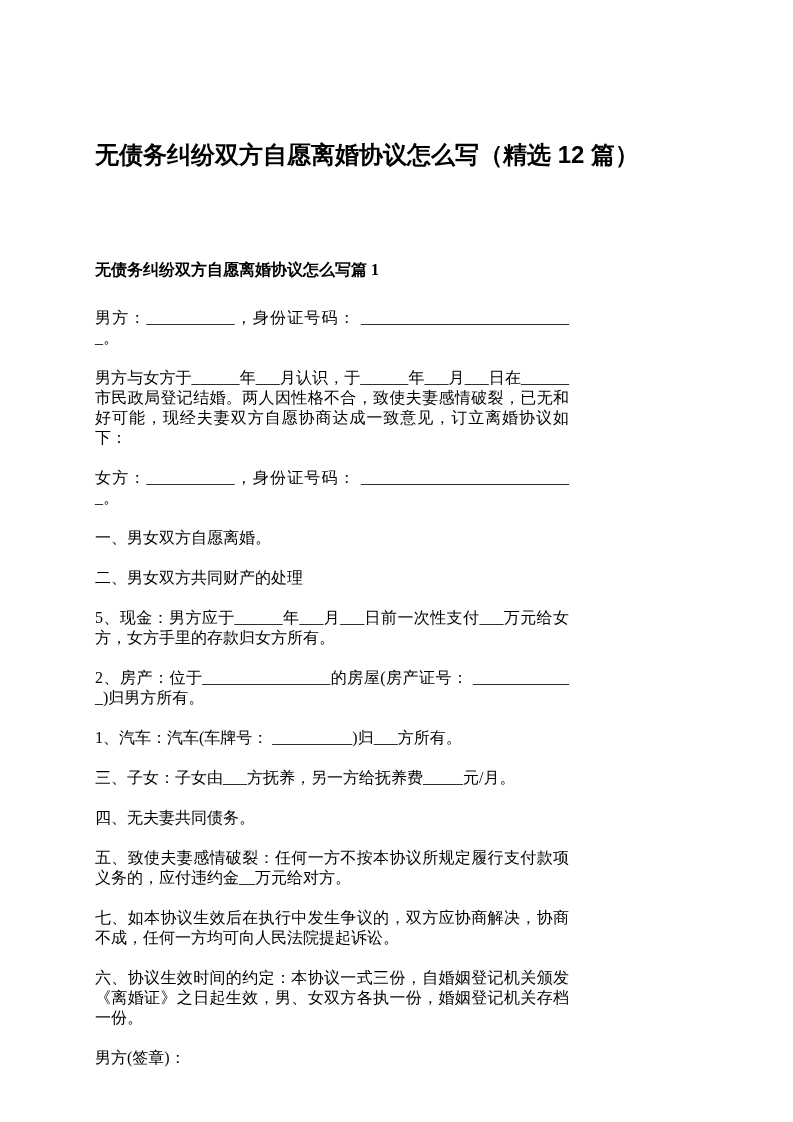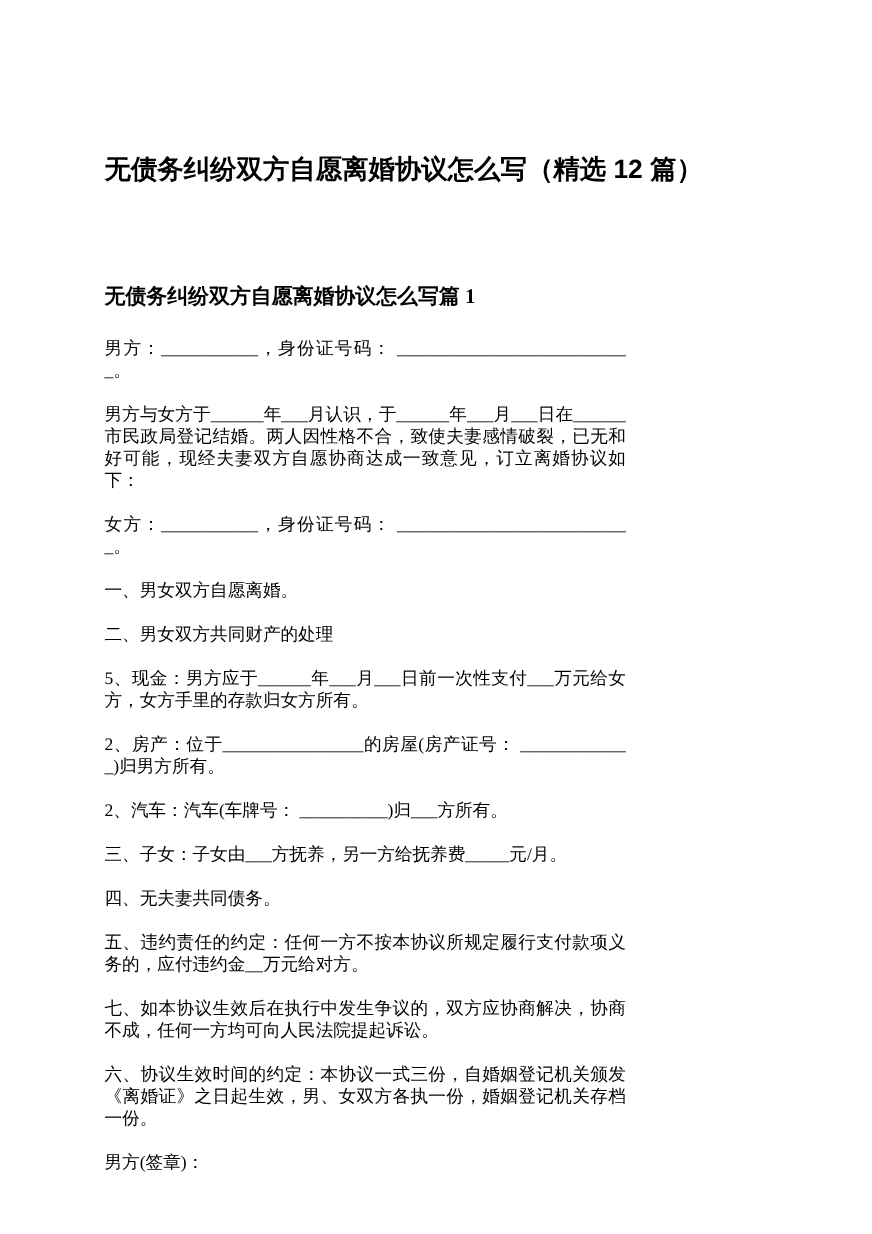--- a/index.html
+++ b/index.html
@@ -34,7 +34,7 @@
     word-break: break-all;
   }
   .section-heading {
-    font-size: 19px;
+    font-size: 16px;
     font-weight: 700;
     line-height: 20px;
     text-align: left;

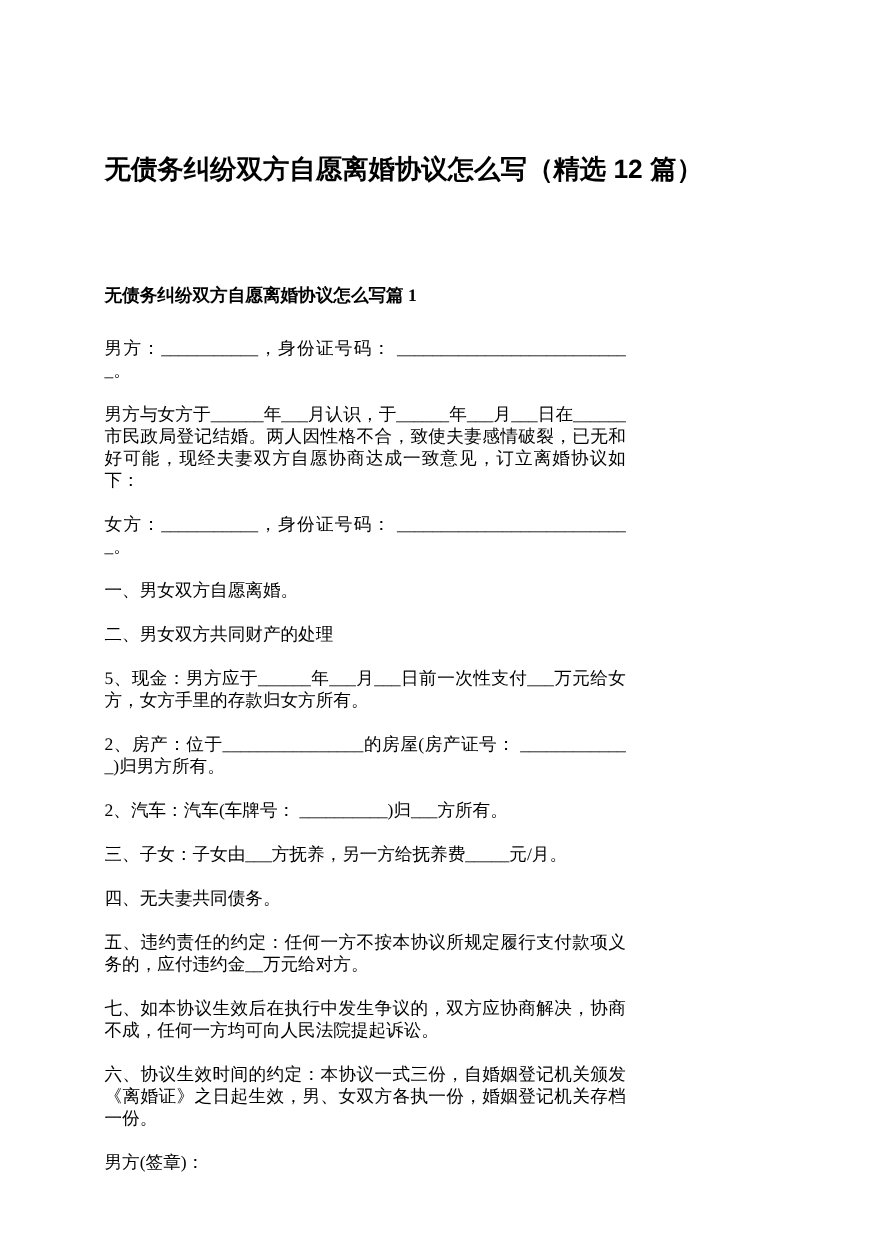--- a/index.html
+++ b/index.html
@@ -72,7 +72,7 @@
 
     <p>2、房产：位于________________的房屋(房产证号： _____________)归男方所有。</p>
 
-    <p>2、汽车：汽车(车牌号： __________)归___方所有。</p>
+    <p>1、汽车：汽车(车牌号： __________)归___方所有。</p>
 
 
     <p>三、子女：子女由___方抚养，另一方给抚养费_____元/月。</p>

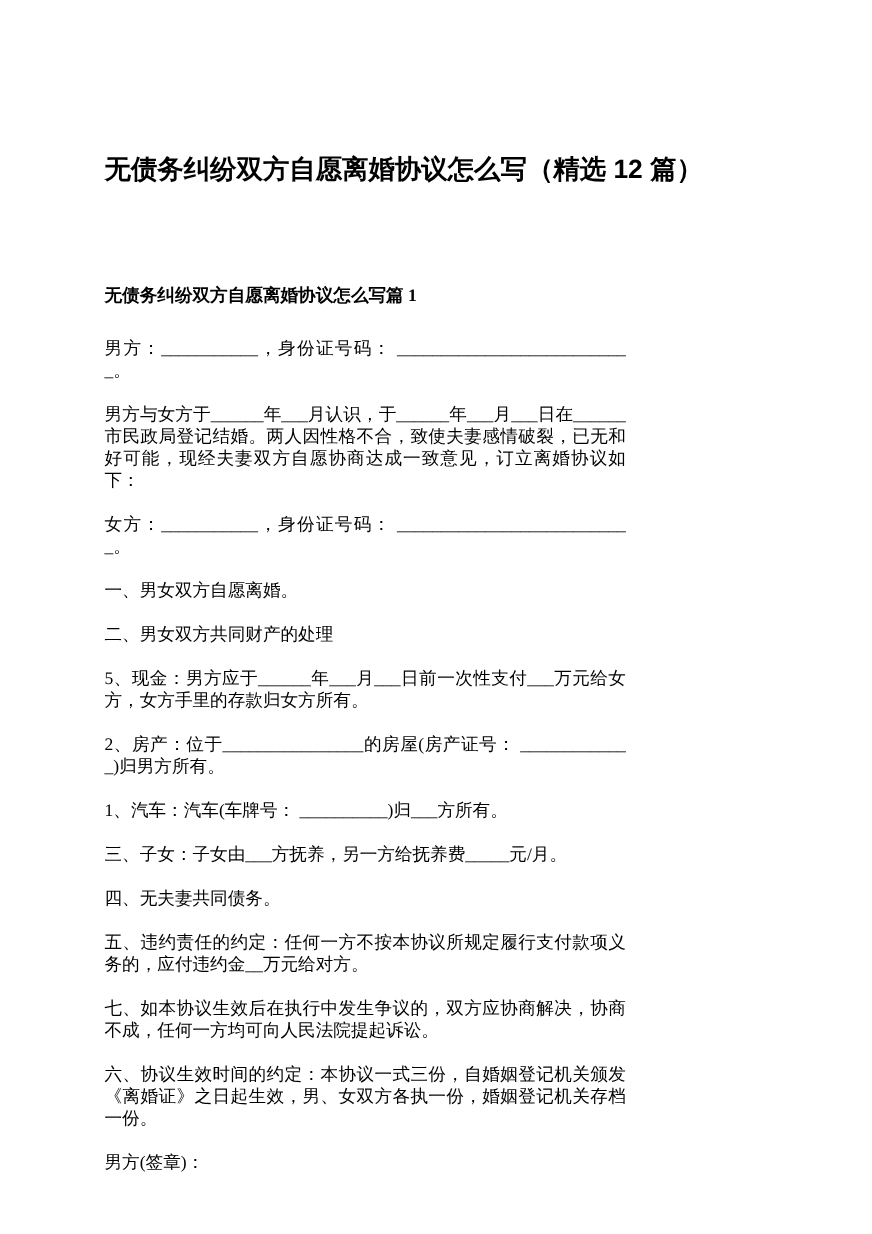--- a/index.html
+++ b/index.html
@@ -79,7 +79,7 @@
 
     <p>四、无夫妻共同债务。</p>
 
-    <p>五、违约责任的约定：任何一方不按本协议所规定履行支付款项义务的，应付违约金__万元给对方。</p>
+    <p>五、致使夫妻感情破裂：任何一方不按本协议所规定履行支付款项义务的，应付违约金__万元给对方。</p>
 
     <p>七、如本协议生效后在执行中发生争议的，双方应协商解决，协商不成，任何一方均可向人民法院提起诉讼。</p>
 

